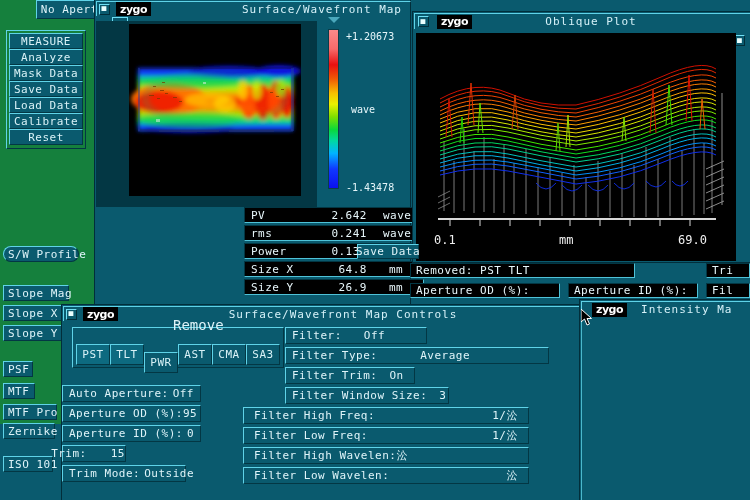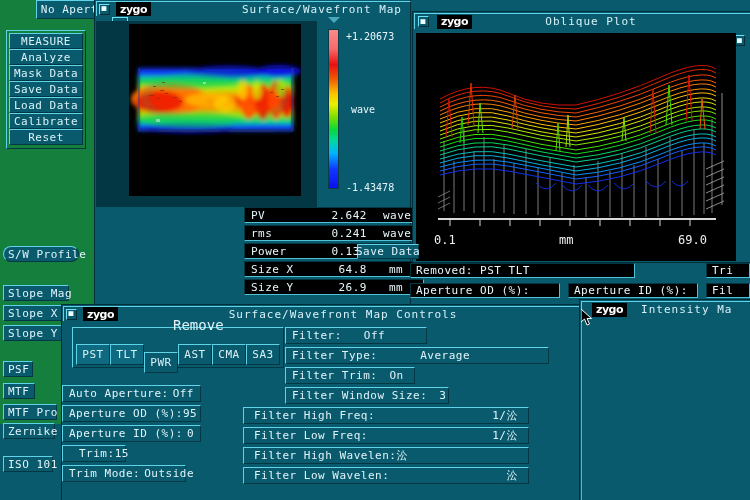--- a/index.html
+++ b/index.html
@@ -440,7 +440,7 @@
       <span>Aperture ID (%):</span>
       <span>0</span>
     </div>
-    <div class="ctlbox" style="position:absolute;left:-1px;top:139px;width:64px;height:17px;padding:0 16px;justify-content:space-between;">
+    <div class="ctlbox" style="position:absolute;left:-1px;top:139px;width:64px;height:17px;padding:0 0;justify-content:flex-end;gap:24px;">
       <span>Trim:</span>
       <span>15</span>
     </div>

